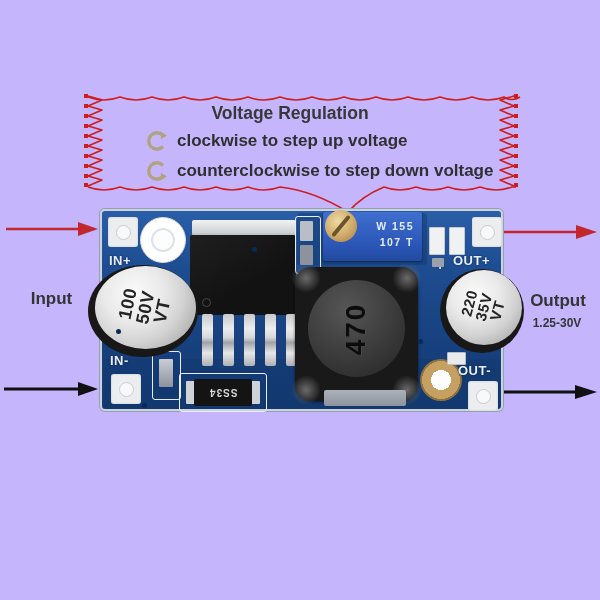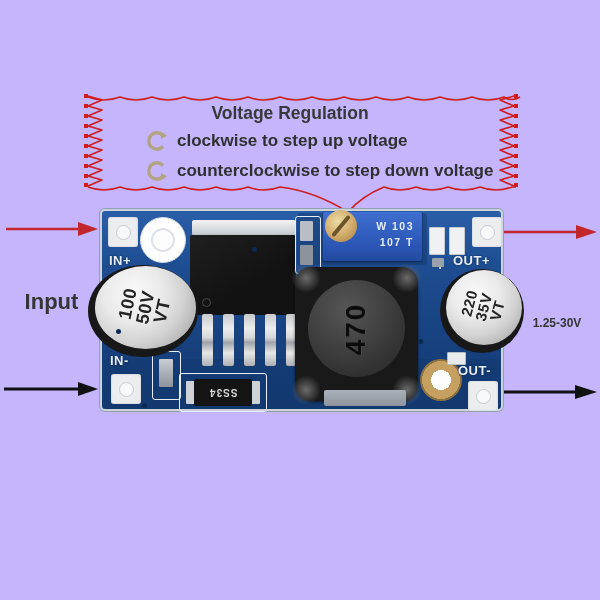--- a/index.html
+++ b/index.html
@@ -204,7 +204,7 @@
     <div class="trimpot">
       <div class="screw"></div>
       <div class="trimpot-text">
-        <div>W 103</div>
+        <div>W 155</div>
         <div>107 T</div>
       </div>
     </div>

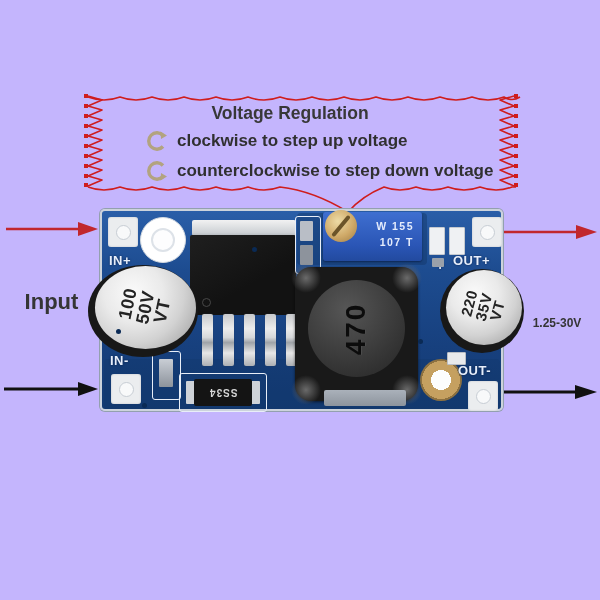--- a/index.html
+++ b/index.html
@@ -159,7 +159,7 @@
     <span>counterclockwise to step down voltage</span>
   </div>
 
-  <div class="side-label" style="left:14px;top:289px;width:75px;font-size:22px;">Input</div>
+  <div class="side-label" style="left:14px;top:289px;width:75px;font-size:17px;">Input</div>
   <div class="side-label" style="left:513px;top:316px;width:88px;font-size:12px;">1.25-30V</div>
 
   <div class="board">

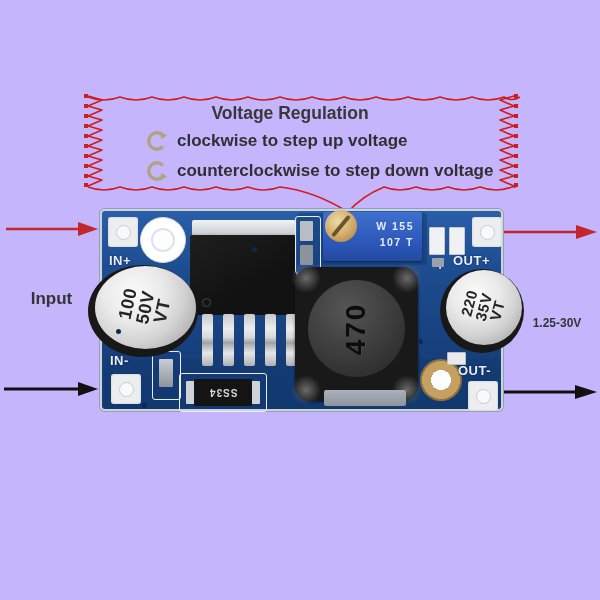--- a/index.html
+++ b/index.html
@@ -160,6 +160,7 @@
   </div>
 
   <div class="side-label" style="left:14px;top:289px;width:75px;font-size:17px;">Input</div>
+  <div class="side-label" style="left:517px;top:291px;width:82px;font-size:17px;">Output</div>
   <div class="side-label" style="left:513px;top:316px;width:88px;font-size:12px;">1.25-30V</div>
 
   <div class="board">

